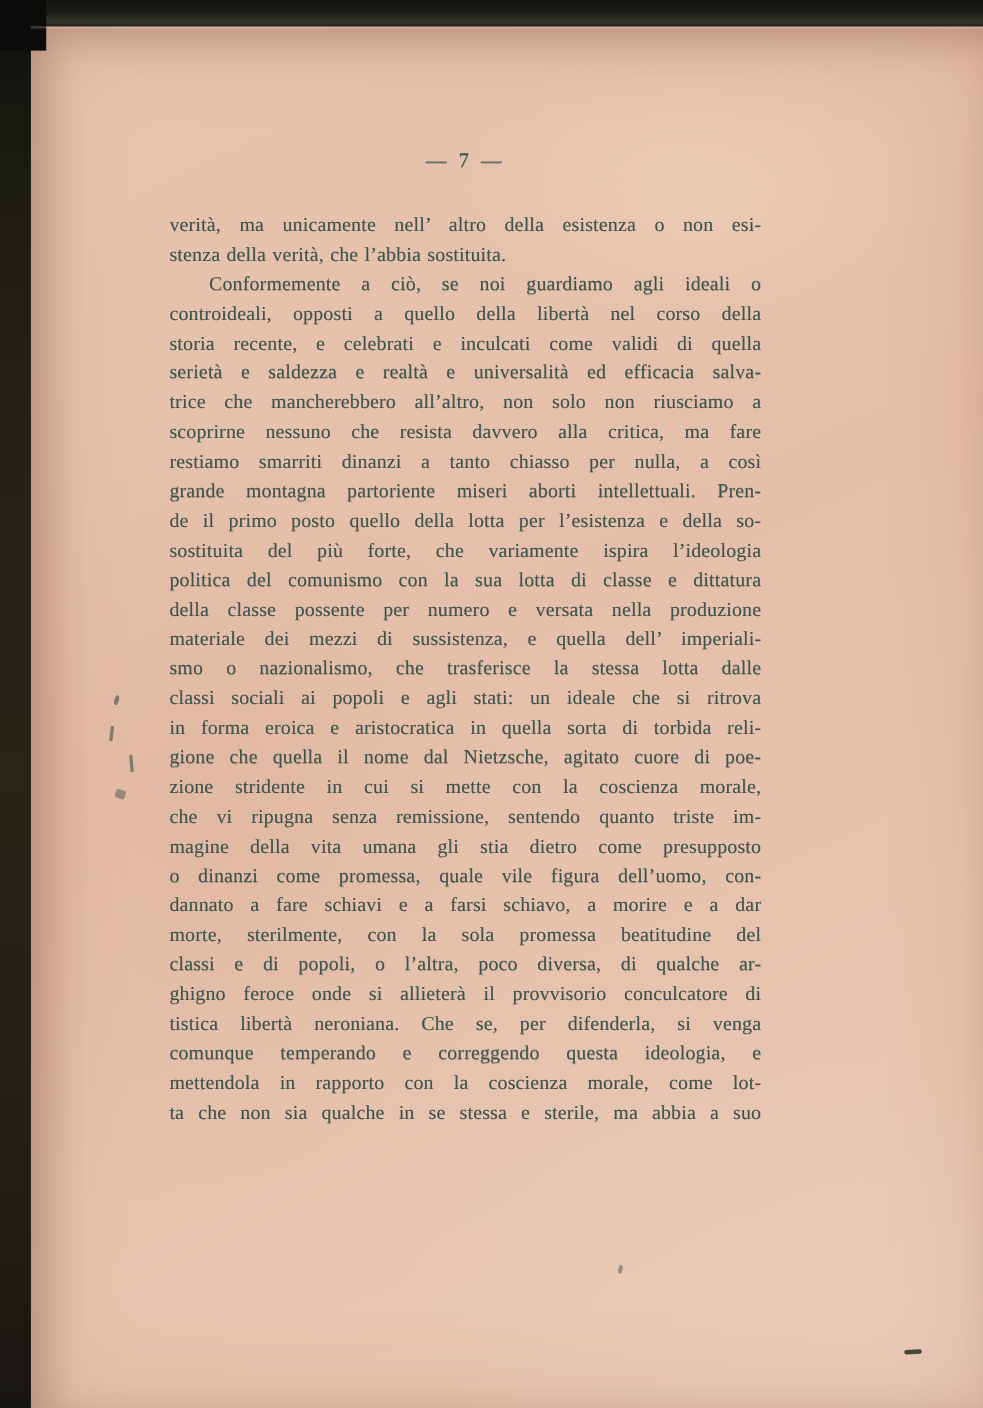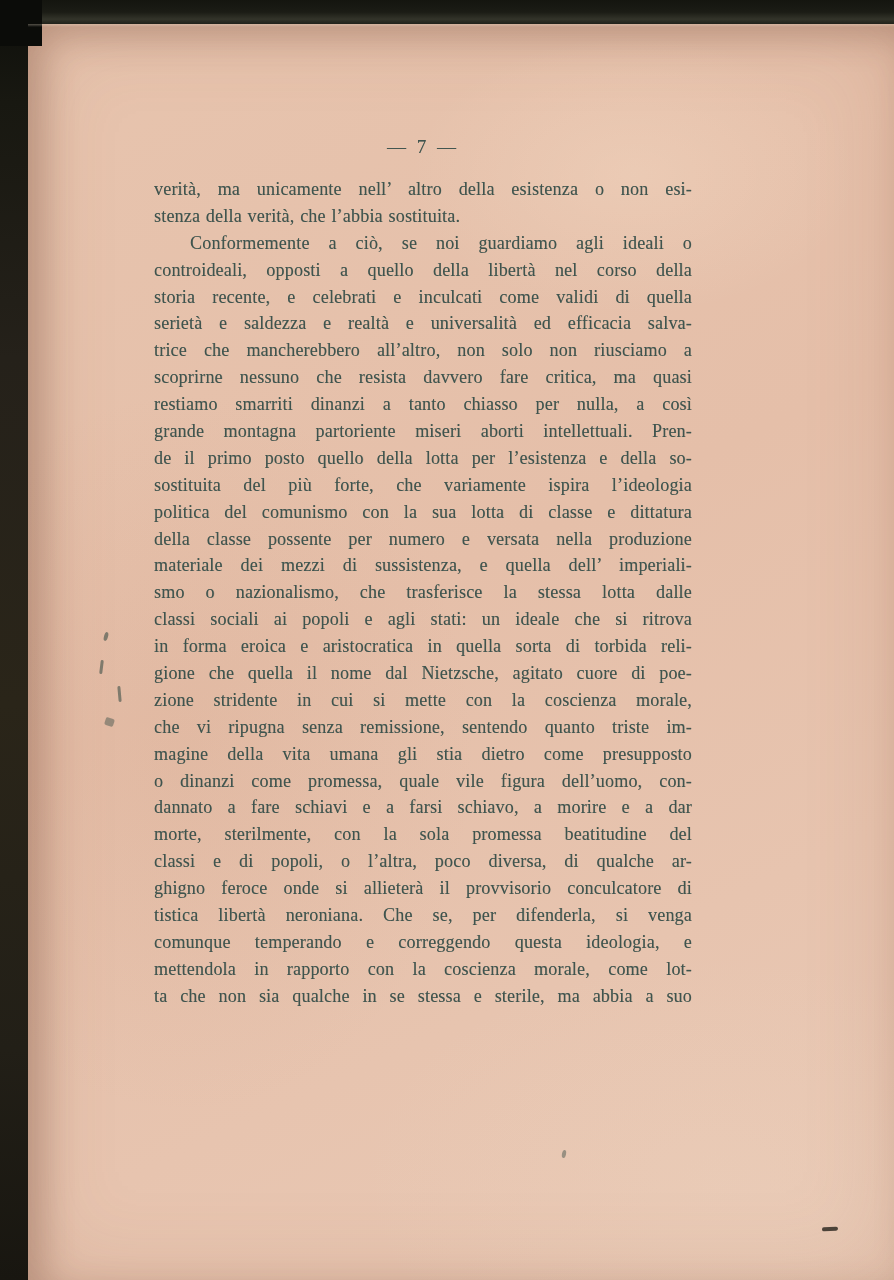--- a/index.html
+++ b/index.html
@@ -81,7 +81,7 @@
   .text-block {
     position: absolute;
     left: 154px;
-    top: 176px;
+    top: 191px;
     width: 538px;
   }
   .text-block .line {

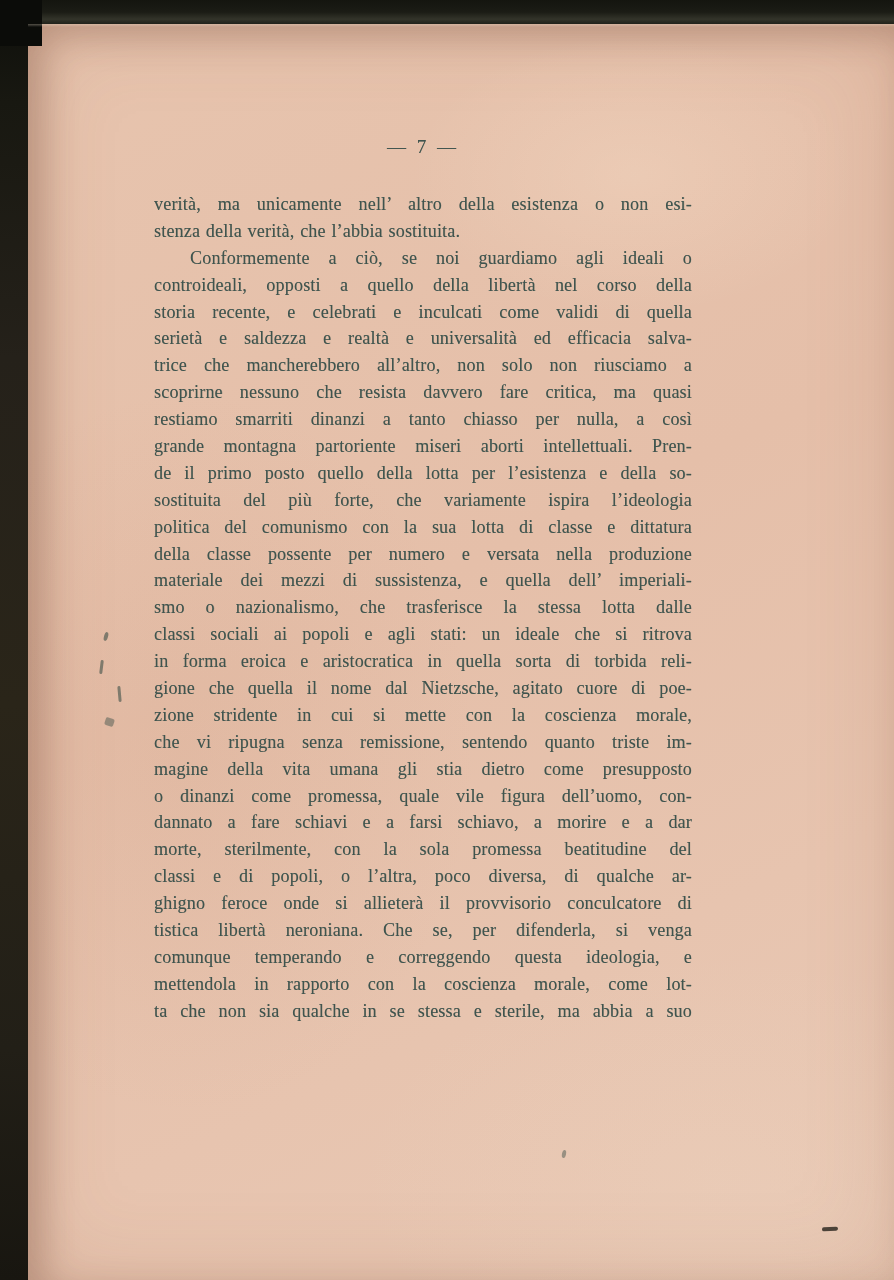--- a/index.html
+++ b/index.html
@@ -136,7 +136,7 @@
       <div class="line">storia recente, e celebrati e inculcati come validi di quella</div>
       <div class="line">serietà e saldezza e realtà e universalità ed efficacia salva-</div>
       <div class="line">trice che mancherebbero all’altro, non solo non riusciamo a</div>
-      <div class="line">scoprirne nessuno che resista davvero fare critica, ma quasi</div>
+      <div class="line">scoprirne nessuno che resista davvero alla critica, ma fare</div>
       <div class="line">restiamo smarriti dinanzi a tanto chiasso per nulla, a così</div>
       <div class="line">grande montagna partoriente miseri aborti intellettuali. Pren-</div>
       <div class="line">de il primo posto quello della lotta per l’esistenza e della so-</div>

